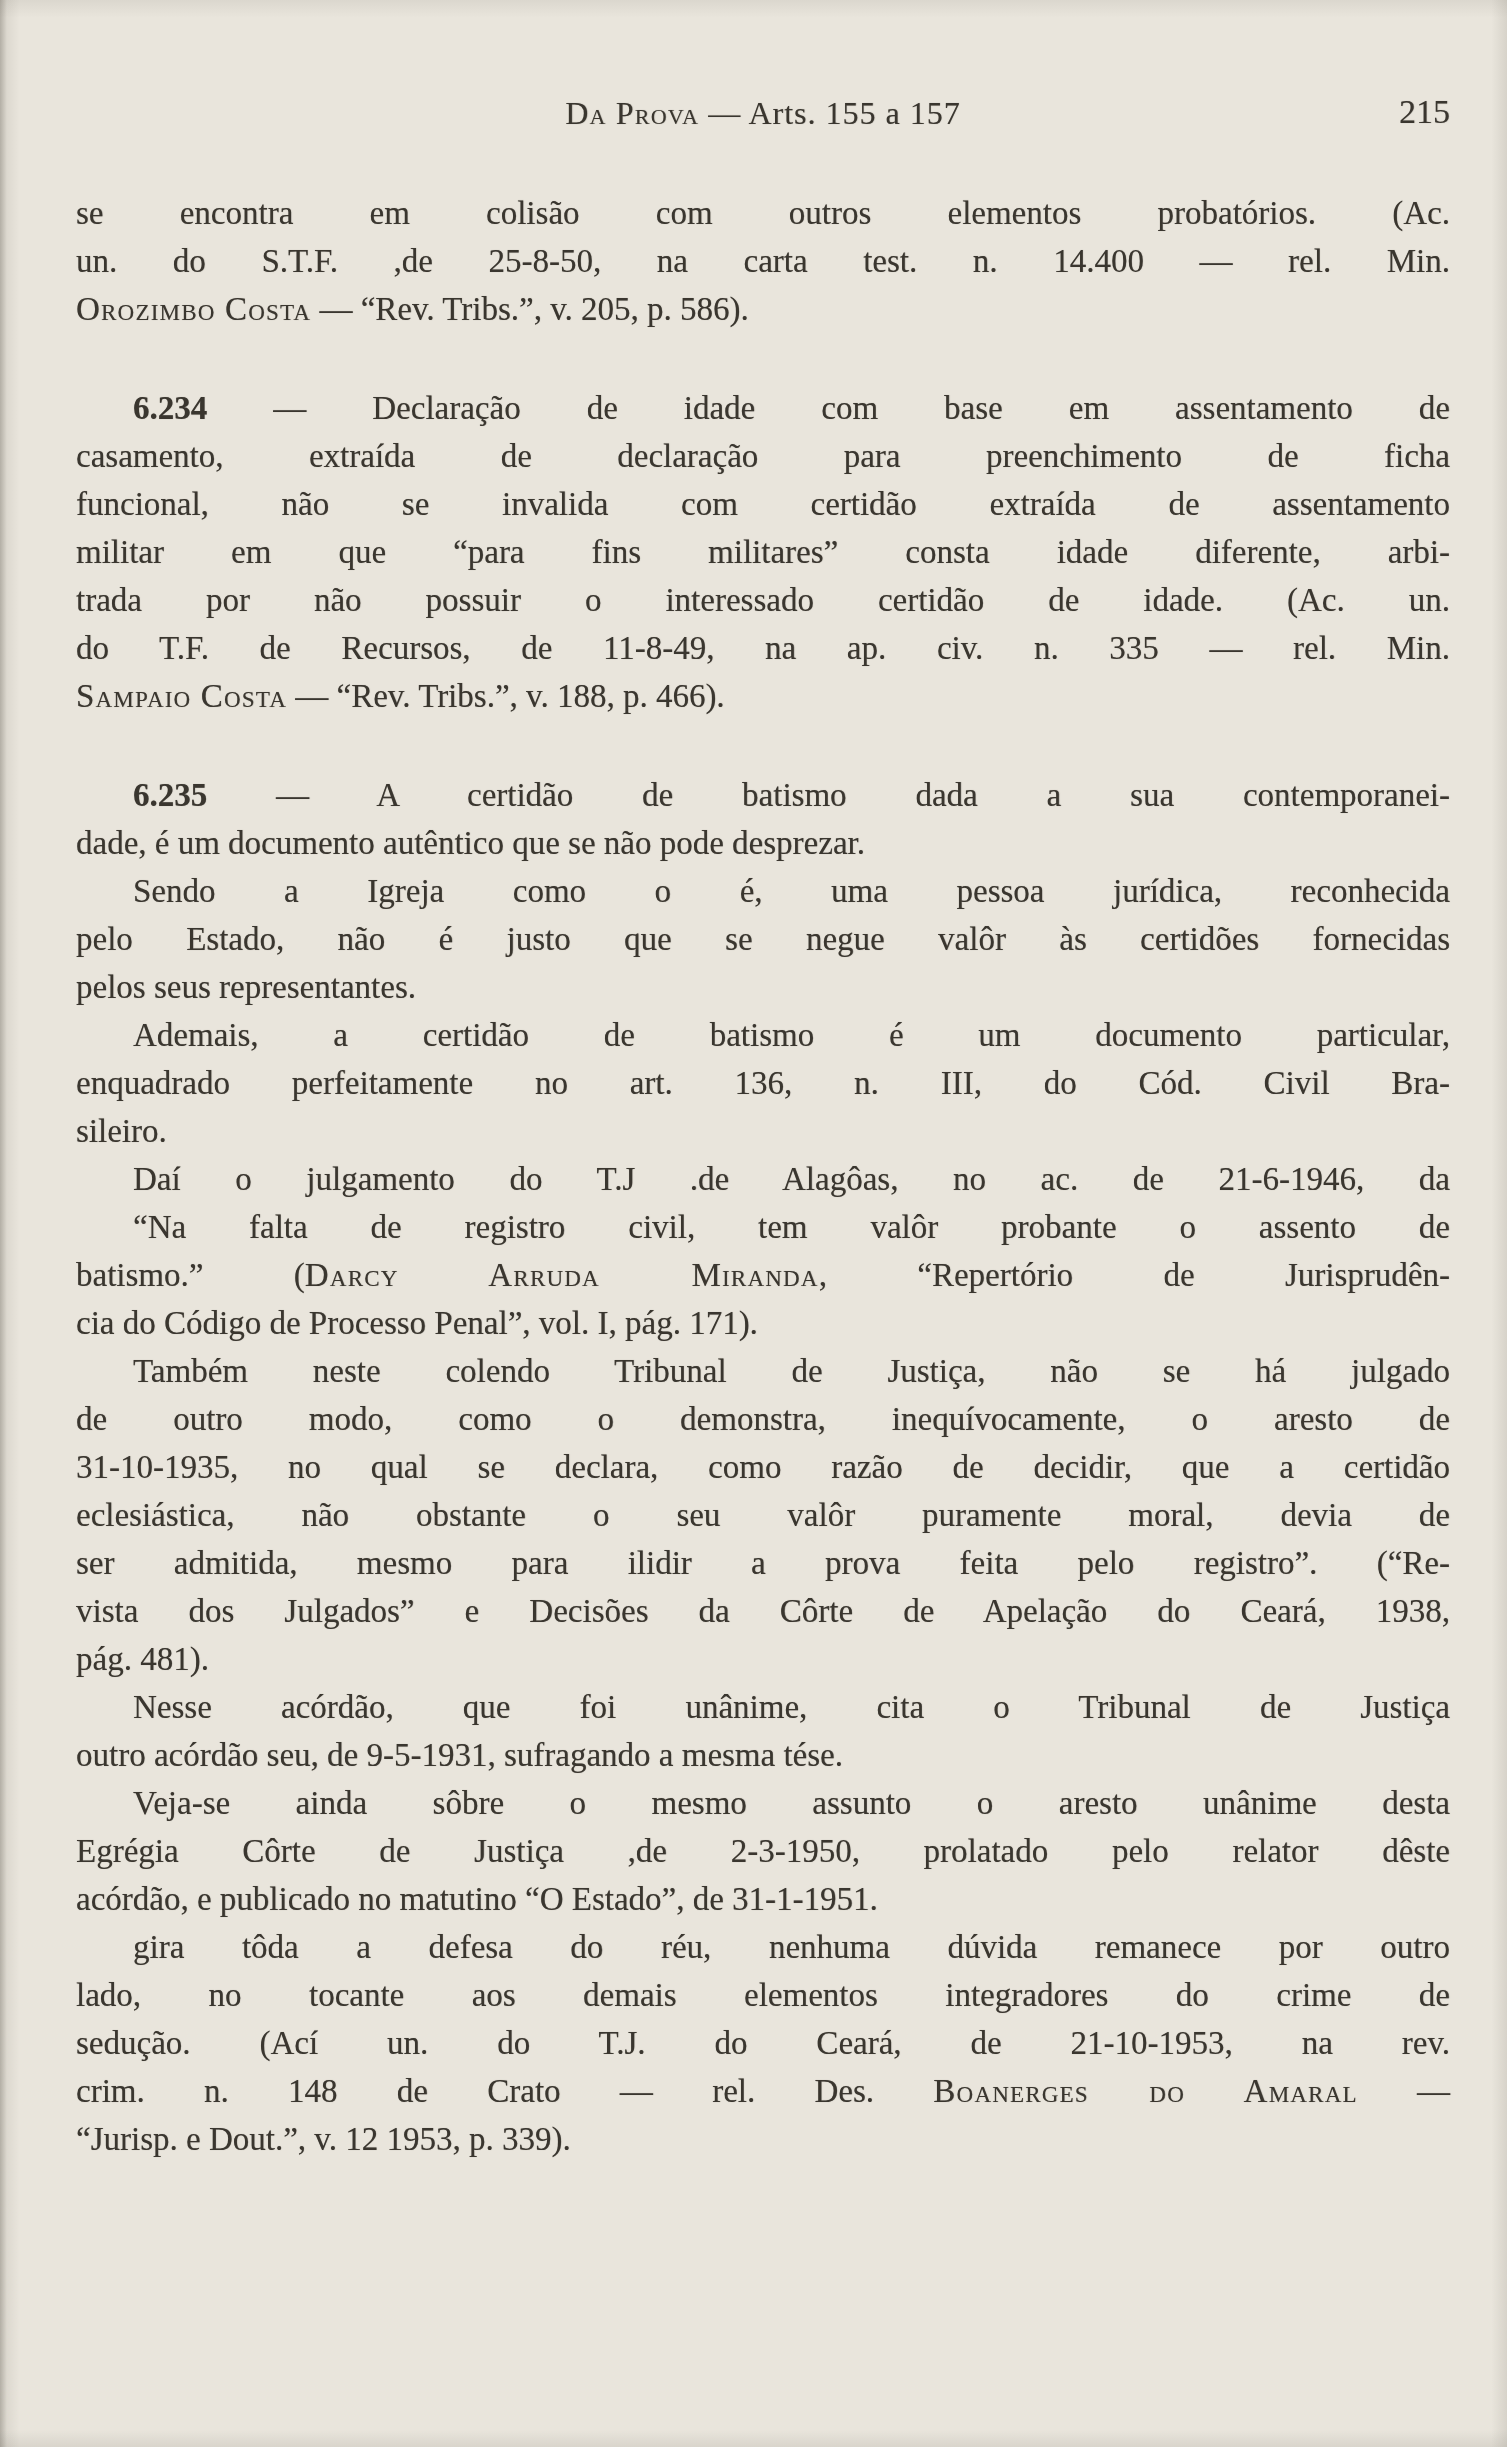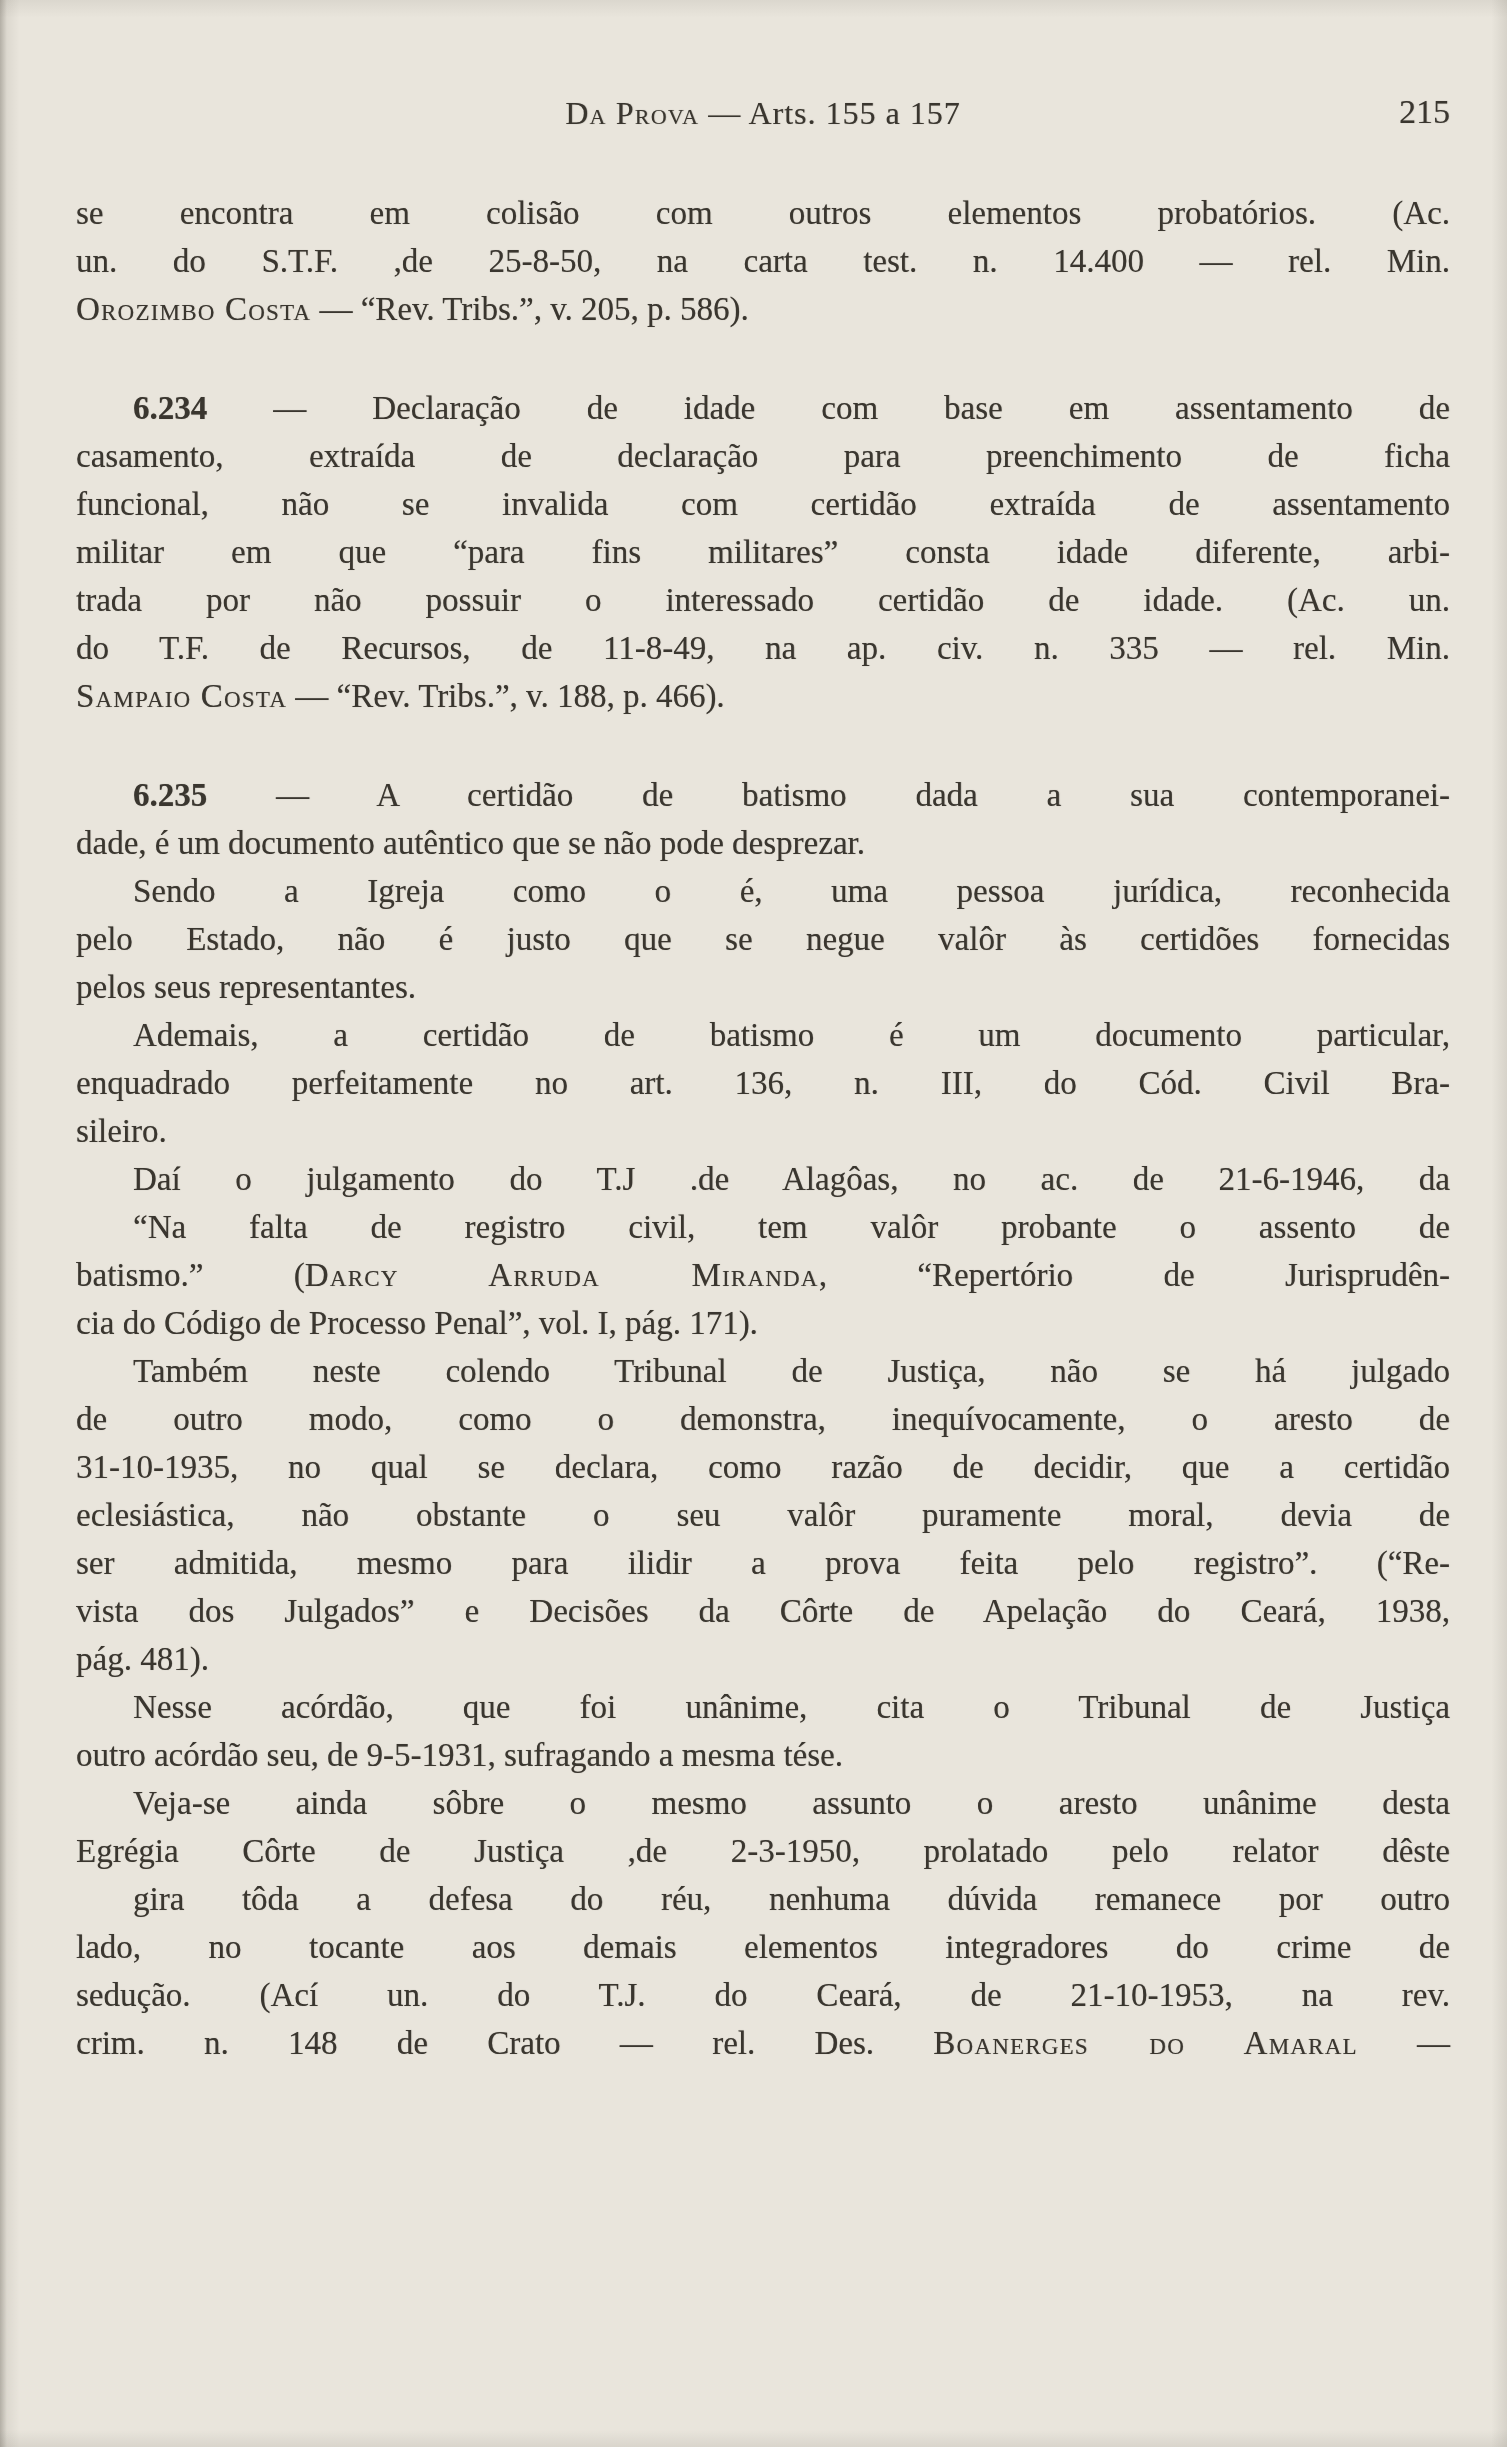--- a/index.html
+++ b/index.html
@@ -111,6 +111,7 @@
     <div class="para indent">
       <div class="line"><span>Veja-se ainda sôbre o mesmo assunto o aresto unânime desta</span></div>
       <div class="line"><span>Egrégia Côrte de Justiça ,de 2-3-1950, prolatado pelo relator dêste</span></div>
+      <div class="line last"><span>acórdão, e publicado no matutino “O Estado”, de 31-1-1951.</span></div>
     </div>
     <div class="para indent">
       <div class="line"><span>gira tôda a defesa do réu, nenhuma dúvida remanece por outro</span></div>

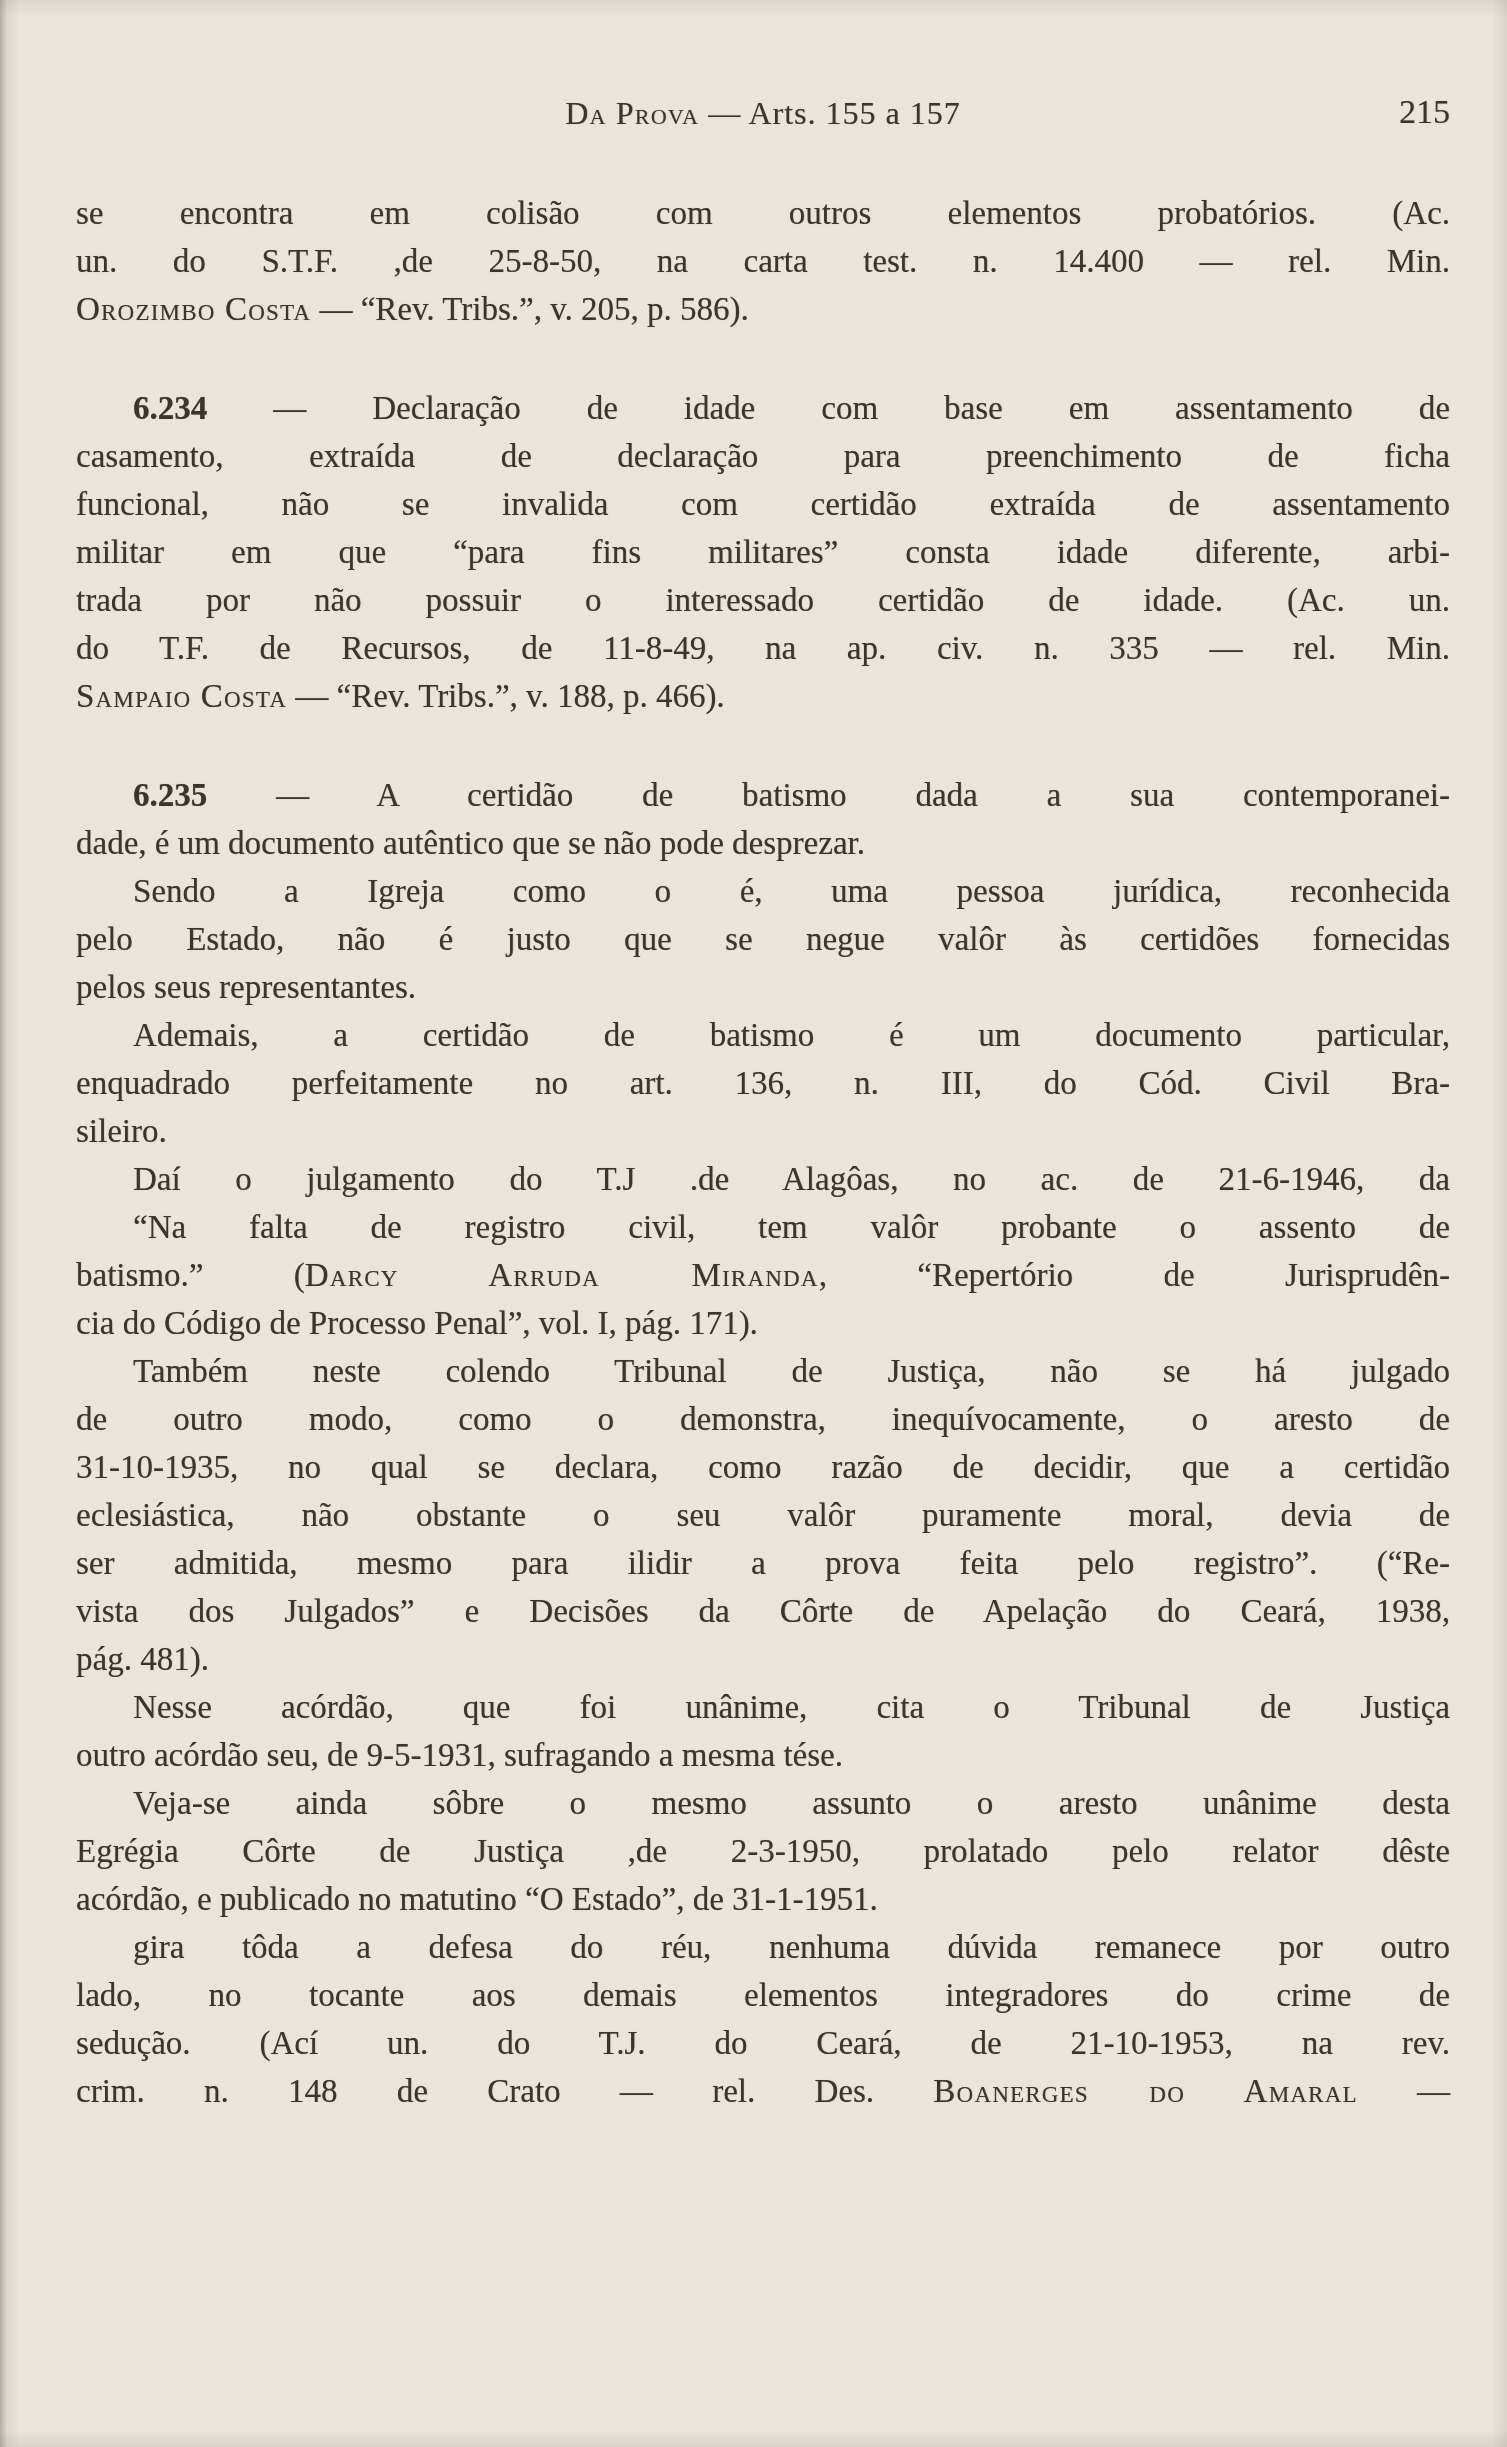--- a/index.html
+++ b/index.html
@@ -118,6 +118,7 @@
       <div class="line"><span>lado, no tocante aos demais elementos integradores do crime de</span></div>
       <div class="line"><span>sedução. (Ací un. do T.J. do Ceará, de 21-10-1953, na rev.</span></div>
       <div class="line"><span>crim. n. 148 de Crato — rel. Des. </span><span class="sc">Boanerges do Amaral</span><span> —</span></div>
+      <div class="line last"><span>“Jurisp. e Dout.”, v. 12 1953, p. 339).</span></div>
     </div>
   </div>
 

